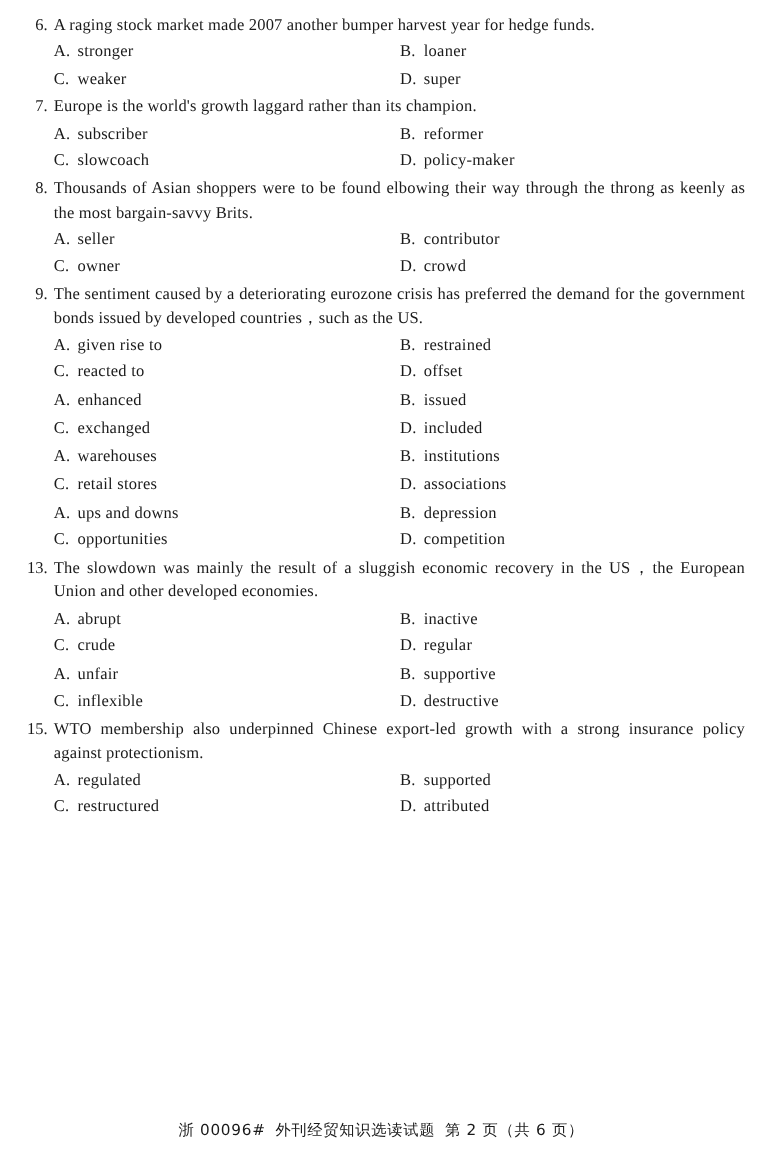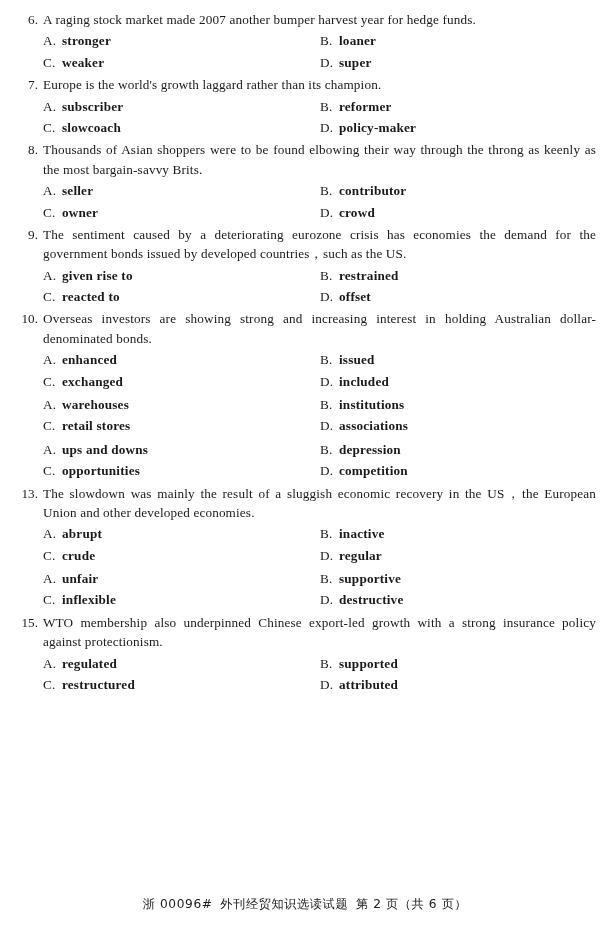--- a/index.html
+++ b/index.html
@@ -73,7 +73,6 @@
   }
   .opt-label {
     letter-spacing: 0.2px;
-    font-weight: bold;
   }
   .footer {
     position: absolute;

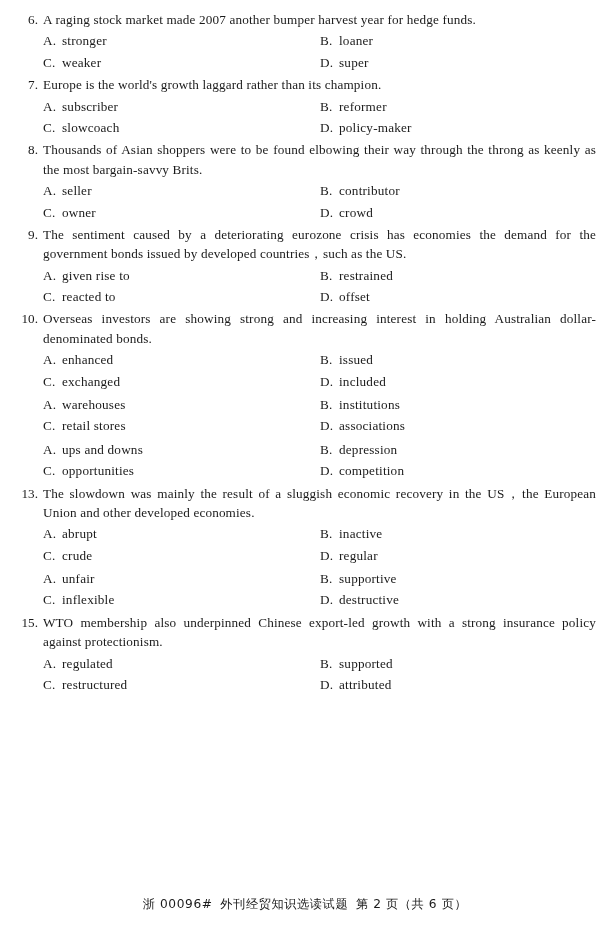--- a/index.html
+++ b/index.html
@@ -182,7 +182,7 @@
       <div class="q">
         <div class="q-stem">
           <span class="q-num">9.</span>
-          <span class="q-text"><span>The sentiment caused by a deteriorating eurozone crisis has </span><span class="u">economies</span><span> the demand for the government bonds issued by developed countries，such as the US.</span></span>
+          <span class="q-text"><span>The sentiment caused by a deteriorating eurozone crisis has </span><span class="u">preferred</span><span> the demand for the government bonds issued by developed countries，such as the US.</span></span>
         </div>
         <div class="opts">
           <div class="opt-row">

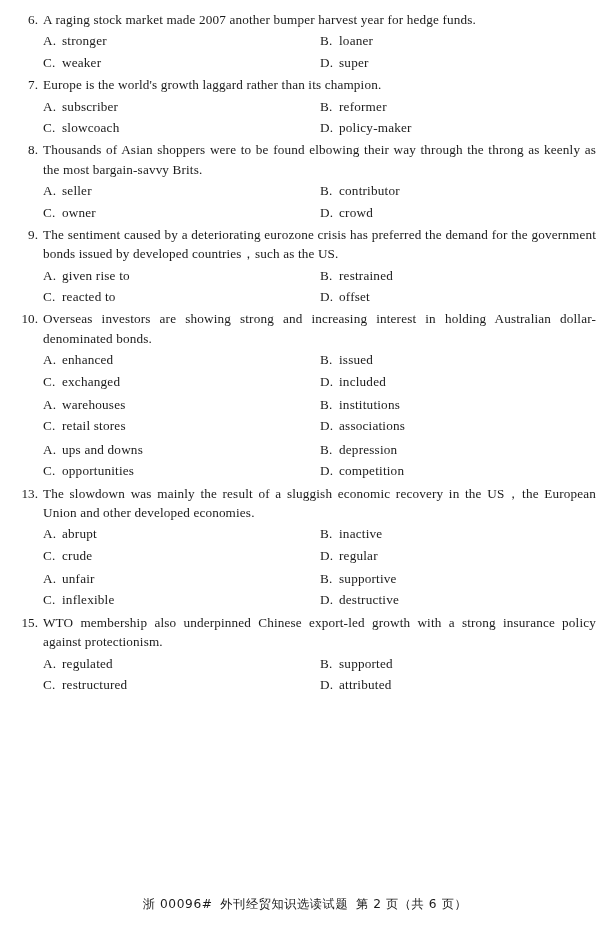--- a/index.html
+++ b/index.html
@@ -208,10 +208,6 @@
         </div>
       </div>
       <div class="q">
-        <div class="q-stem">
-          <span class="q-num">10.</span>
-          <span class="q-text"><span>Overseas investors are showing strong and increasing interest in holding Australian dollar-</span><span class="u">denominated</span><span> bonds.</span></span>
-        </div>
         <div class="opts">
           <div class="opt-row">
             <div class="opt opt-a">

